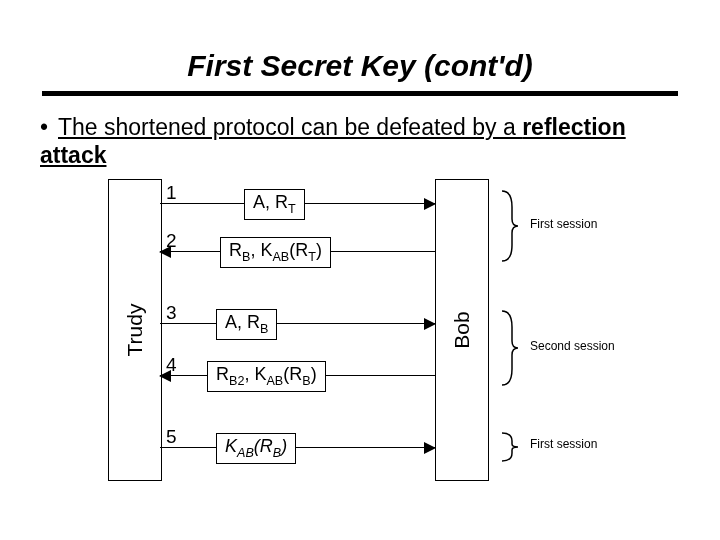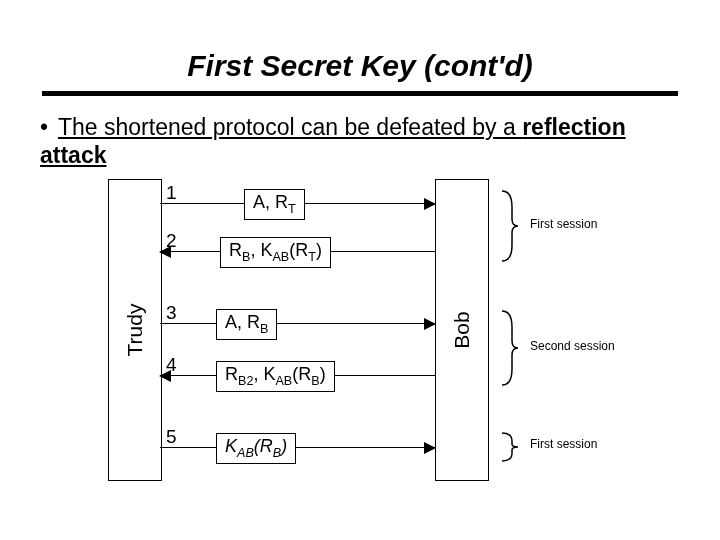--- a/index.html
+++ b/index.html
@@ -127,7 +127,7 @@
   .m1 .lbl { left: 60px; margin-left: 24px; }
   .m2 .lbl { left: 60px; }
   .m3 .lbl { left: 56px; text-align: center; }
-  .m4 .lbl { left: 56px; }
+  .m4 .lbl { left: 47px; }
   .m5 .lbl { left: 56px; font-style: italic; }
 </style>
 </head>

